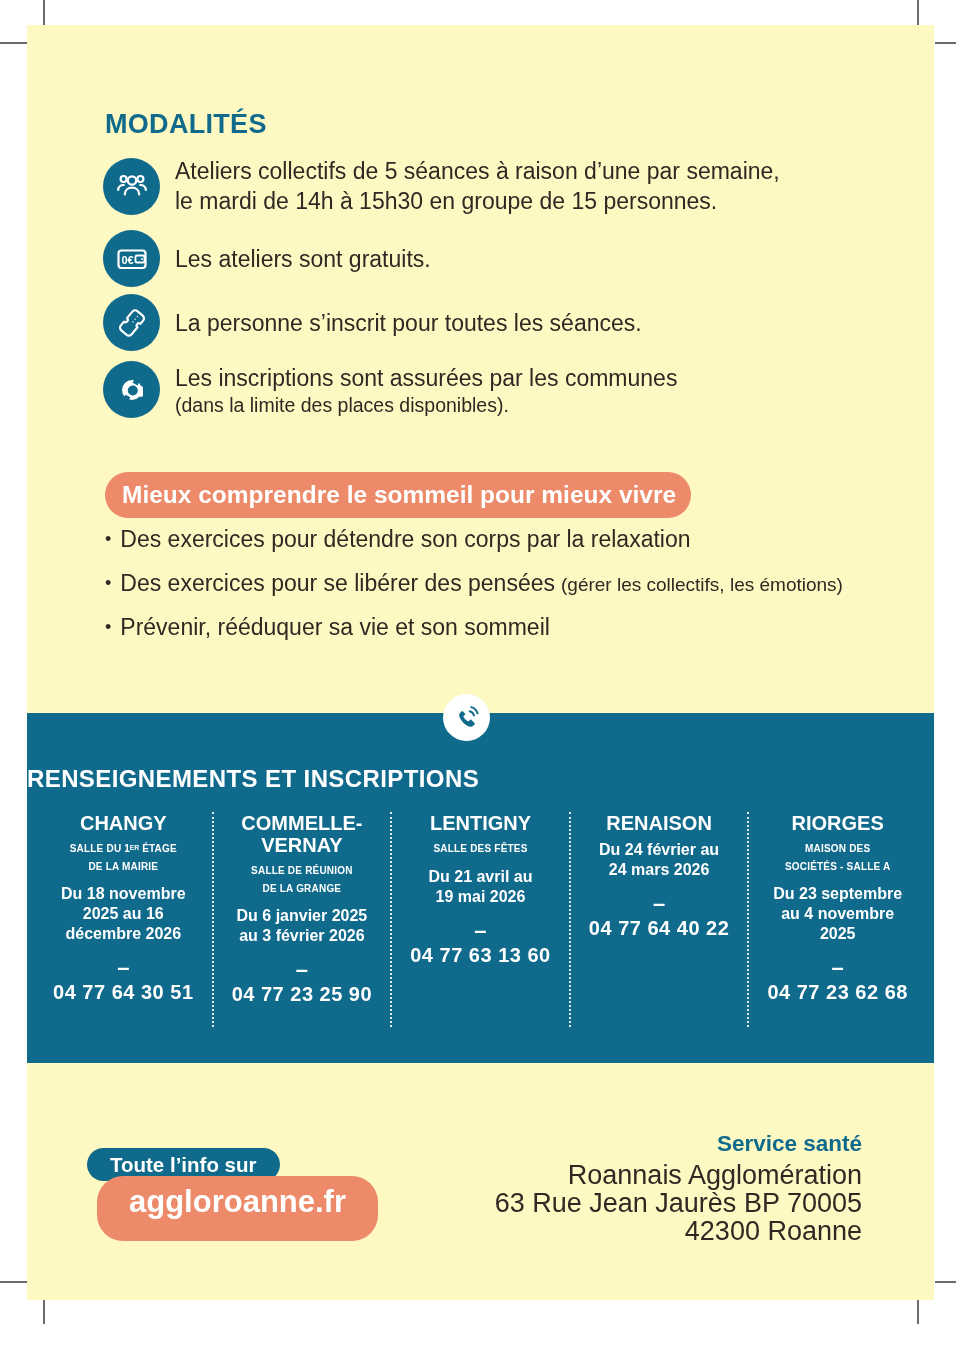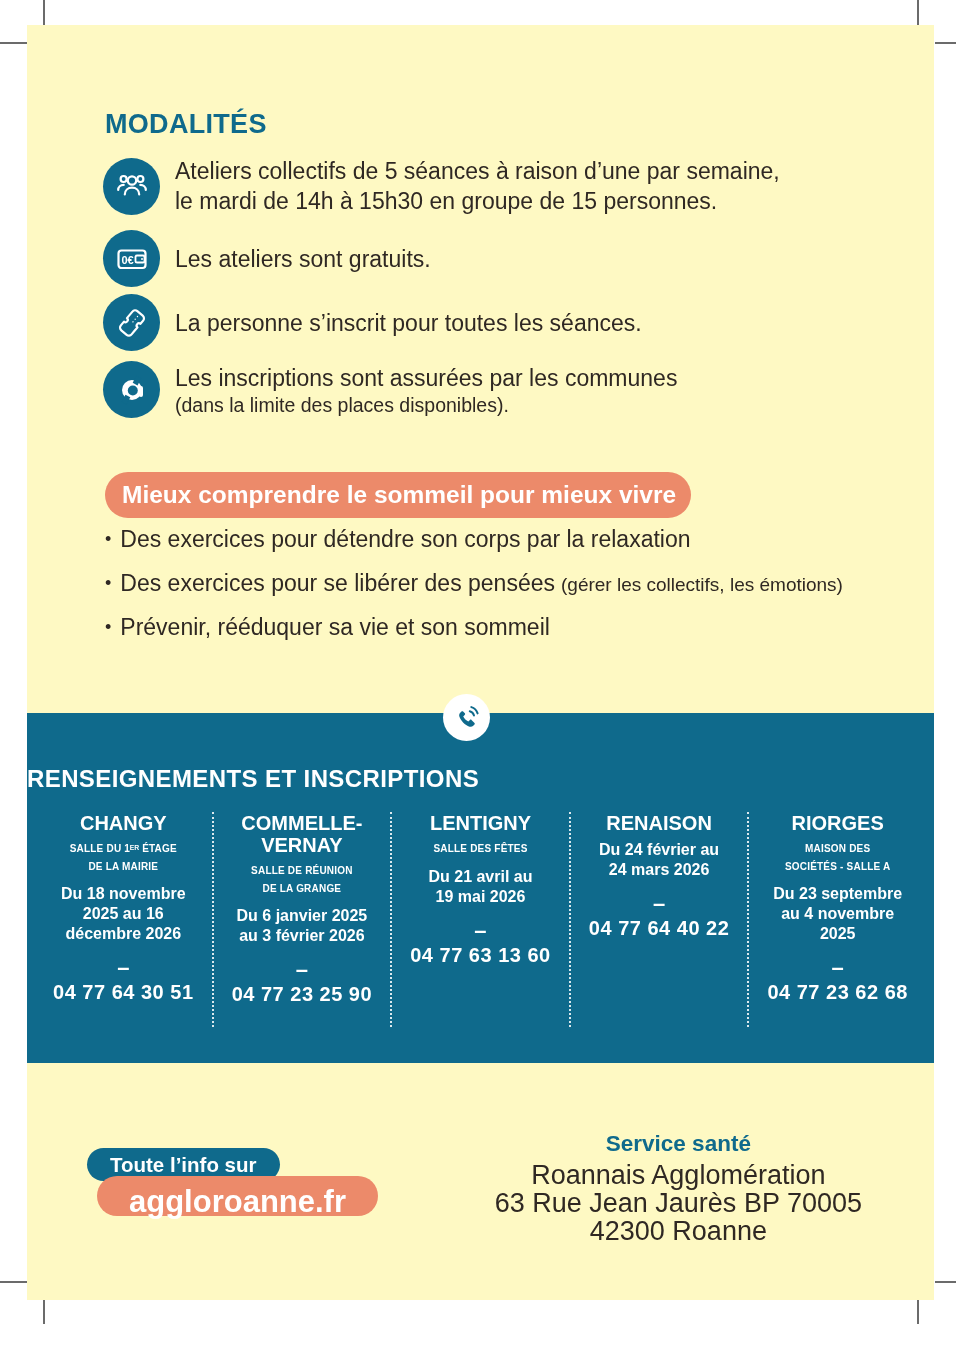--- a/index.html
+++ b/index.html
@@ -52,7 +52,7 @@
   .site-pill{position:absolute;left:70px;top:1151px;width:281px;height:40px;border-radius:26px;background:#ec8a6a;
     color:#fff;font-size:31px;font-weight:bold;line-height:51px;text-align:center;z-index:2;}
 
-  .service{position:absolute;right:72px;top:1106px;text-align:center;}
+  .service{position:absolute;right:72px;top:1106px;text-align:right;}
   .service-title{font-size:22.5px;font-weight:bold;color:#0f6a8c;margin-bottom:4px;}
   .service-line{font-size:27px;line-height:28px;color:#2f2823;}
 </style>

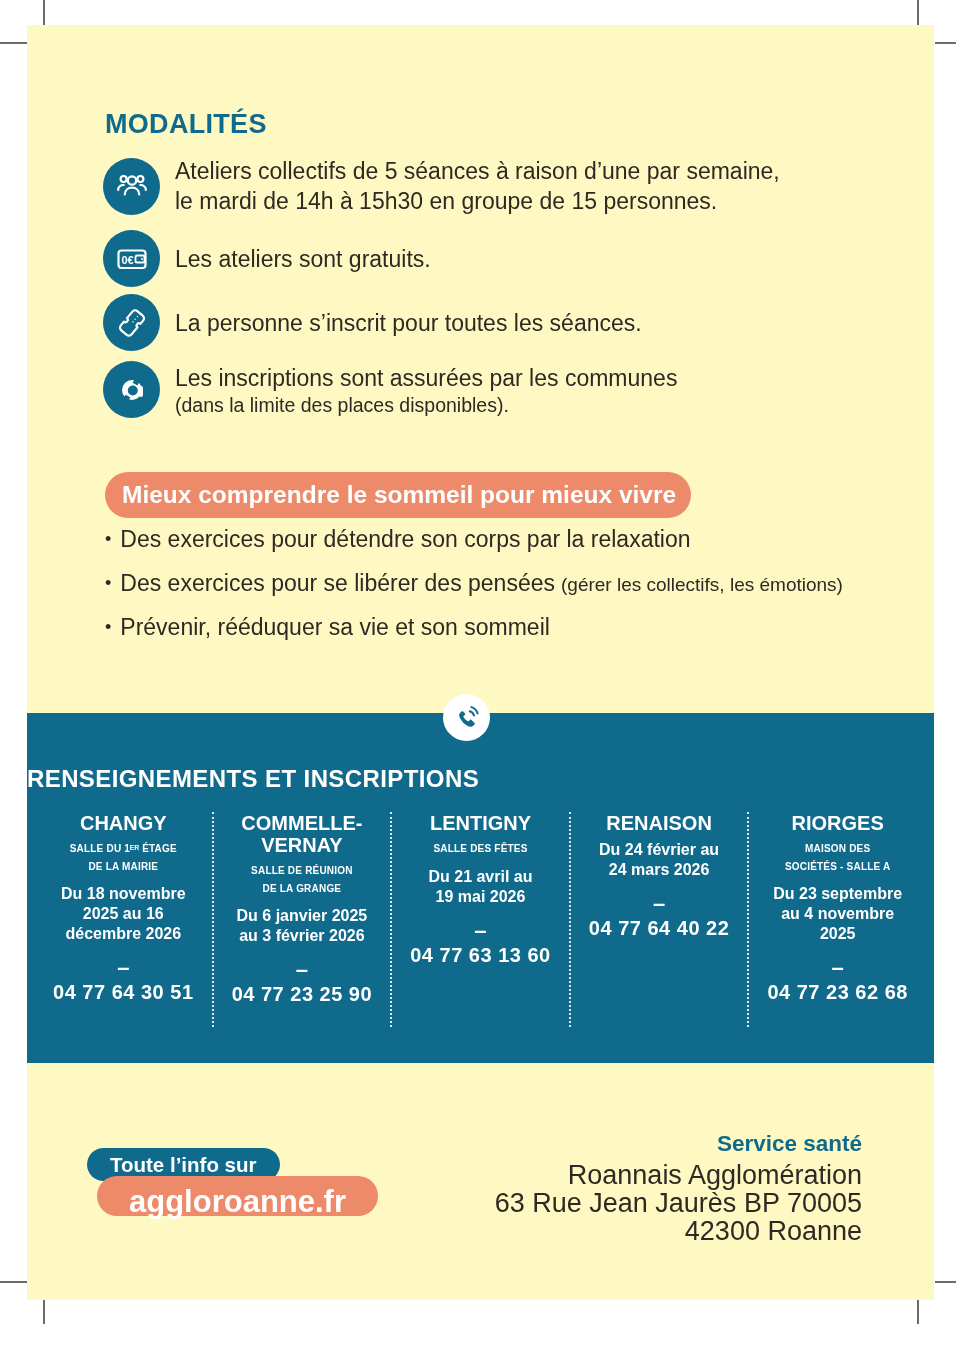--- a/index.html
+++ b/index.html
@@ -49,7 +49,7 @@
 
   .info-pill{position:absolute;left:60px;top:1123px;height:33px;border-radius:16.5px;background:#0f6a8c;
     color:#fff;font-size:20.5px;font-weight:bold;line-height:33px;padding:0 23px;z-index:1;}
-  .site-pill{position:absolute;left:70px;top:1151px;width:281px;height:40px;border-radius:26px;background:#ec8a6a;
+  .site-pill{position:absolute;left:70px;top:1151px;width:281px;height:65px;border-radius:26px;background:#ec8a6a;
     color:#fff;font-size:31px;font-weight:bold;line-height:51px;text-align:center;z-index:2;}
 
   .service{position:absolute;right:72px;top:1106px;text-align:right;}

